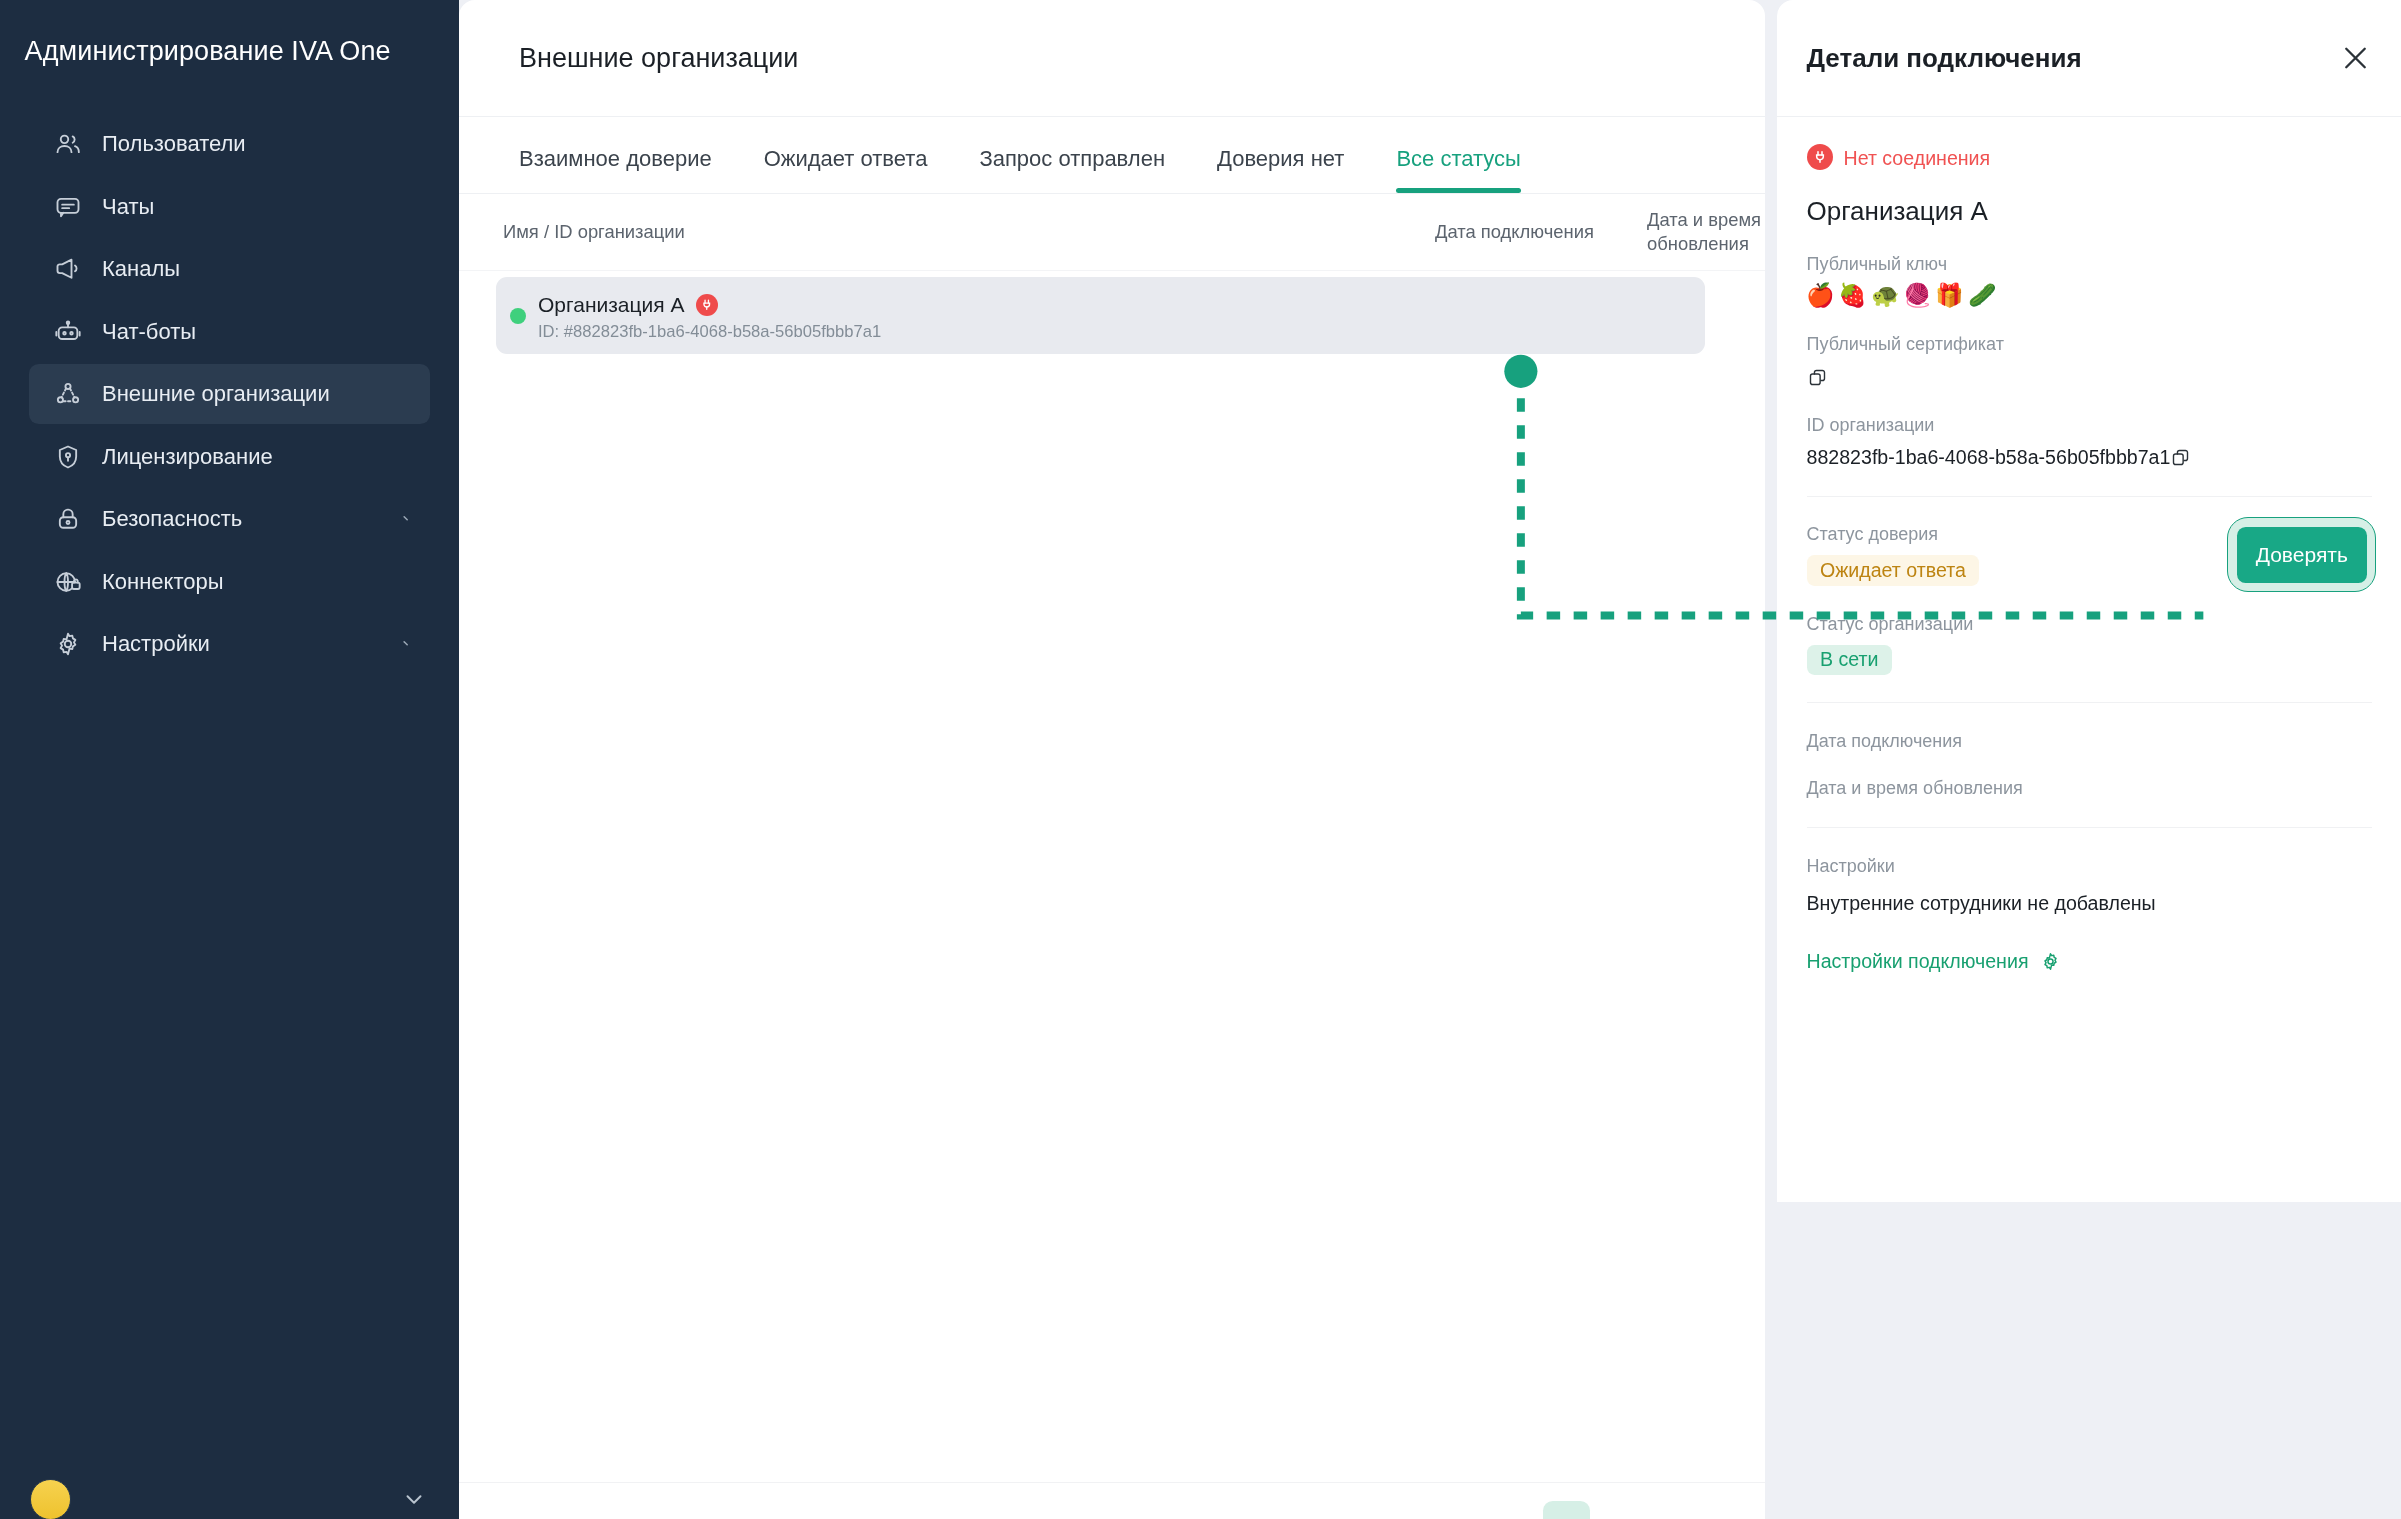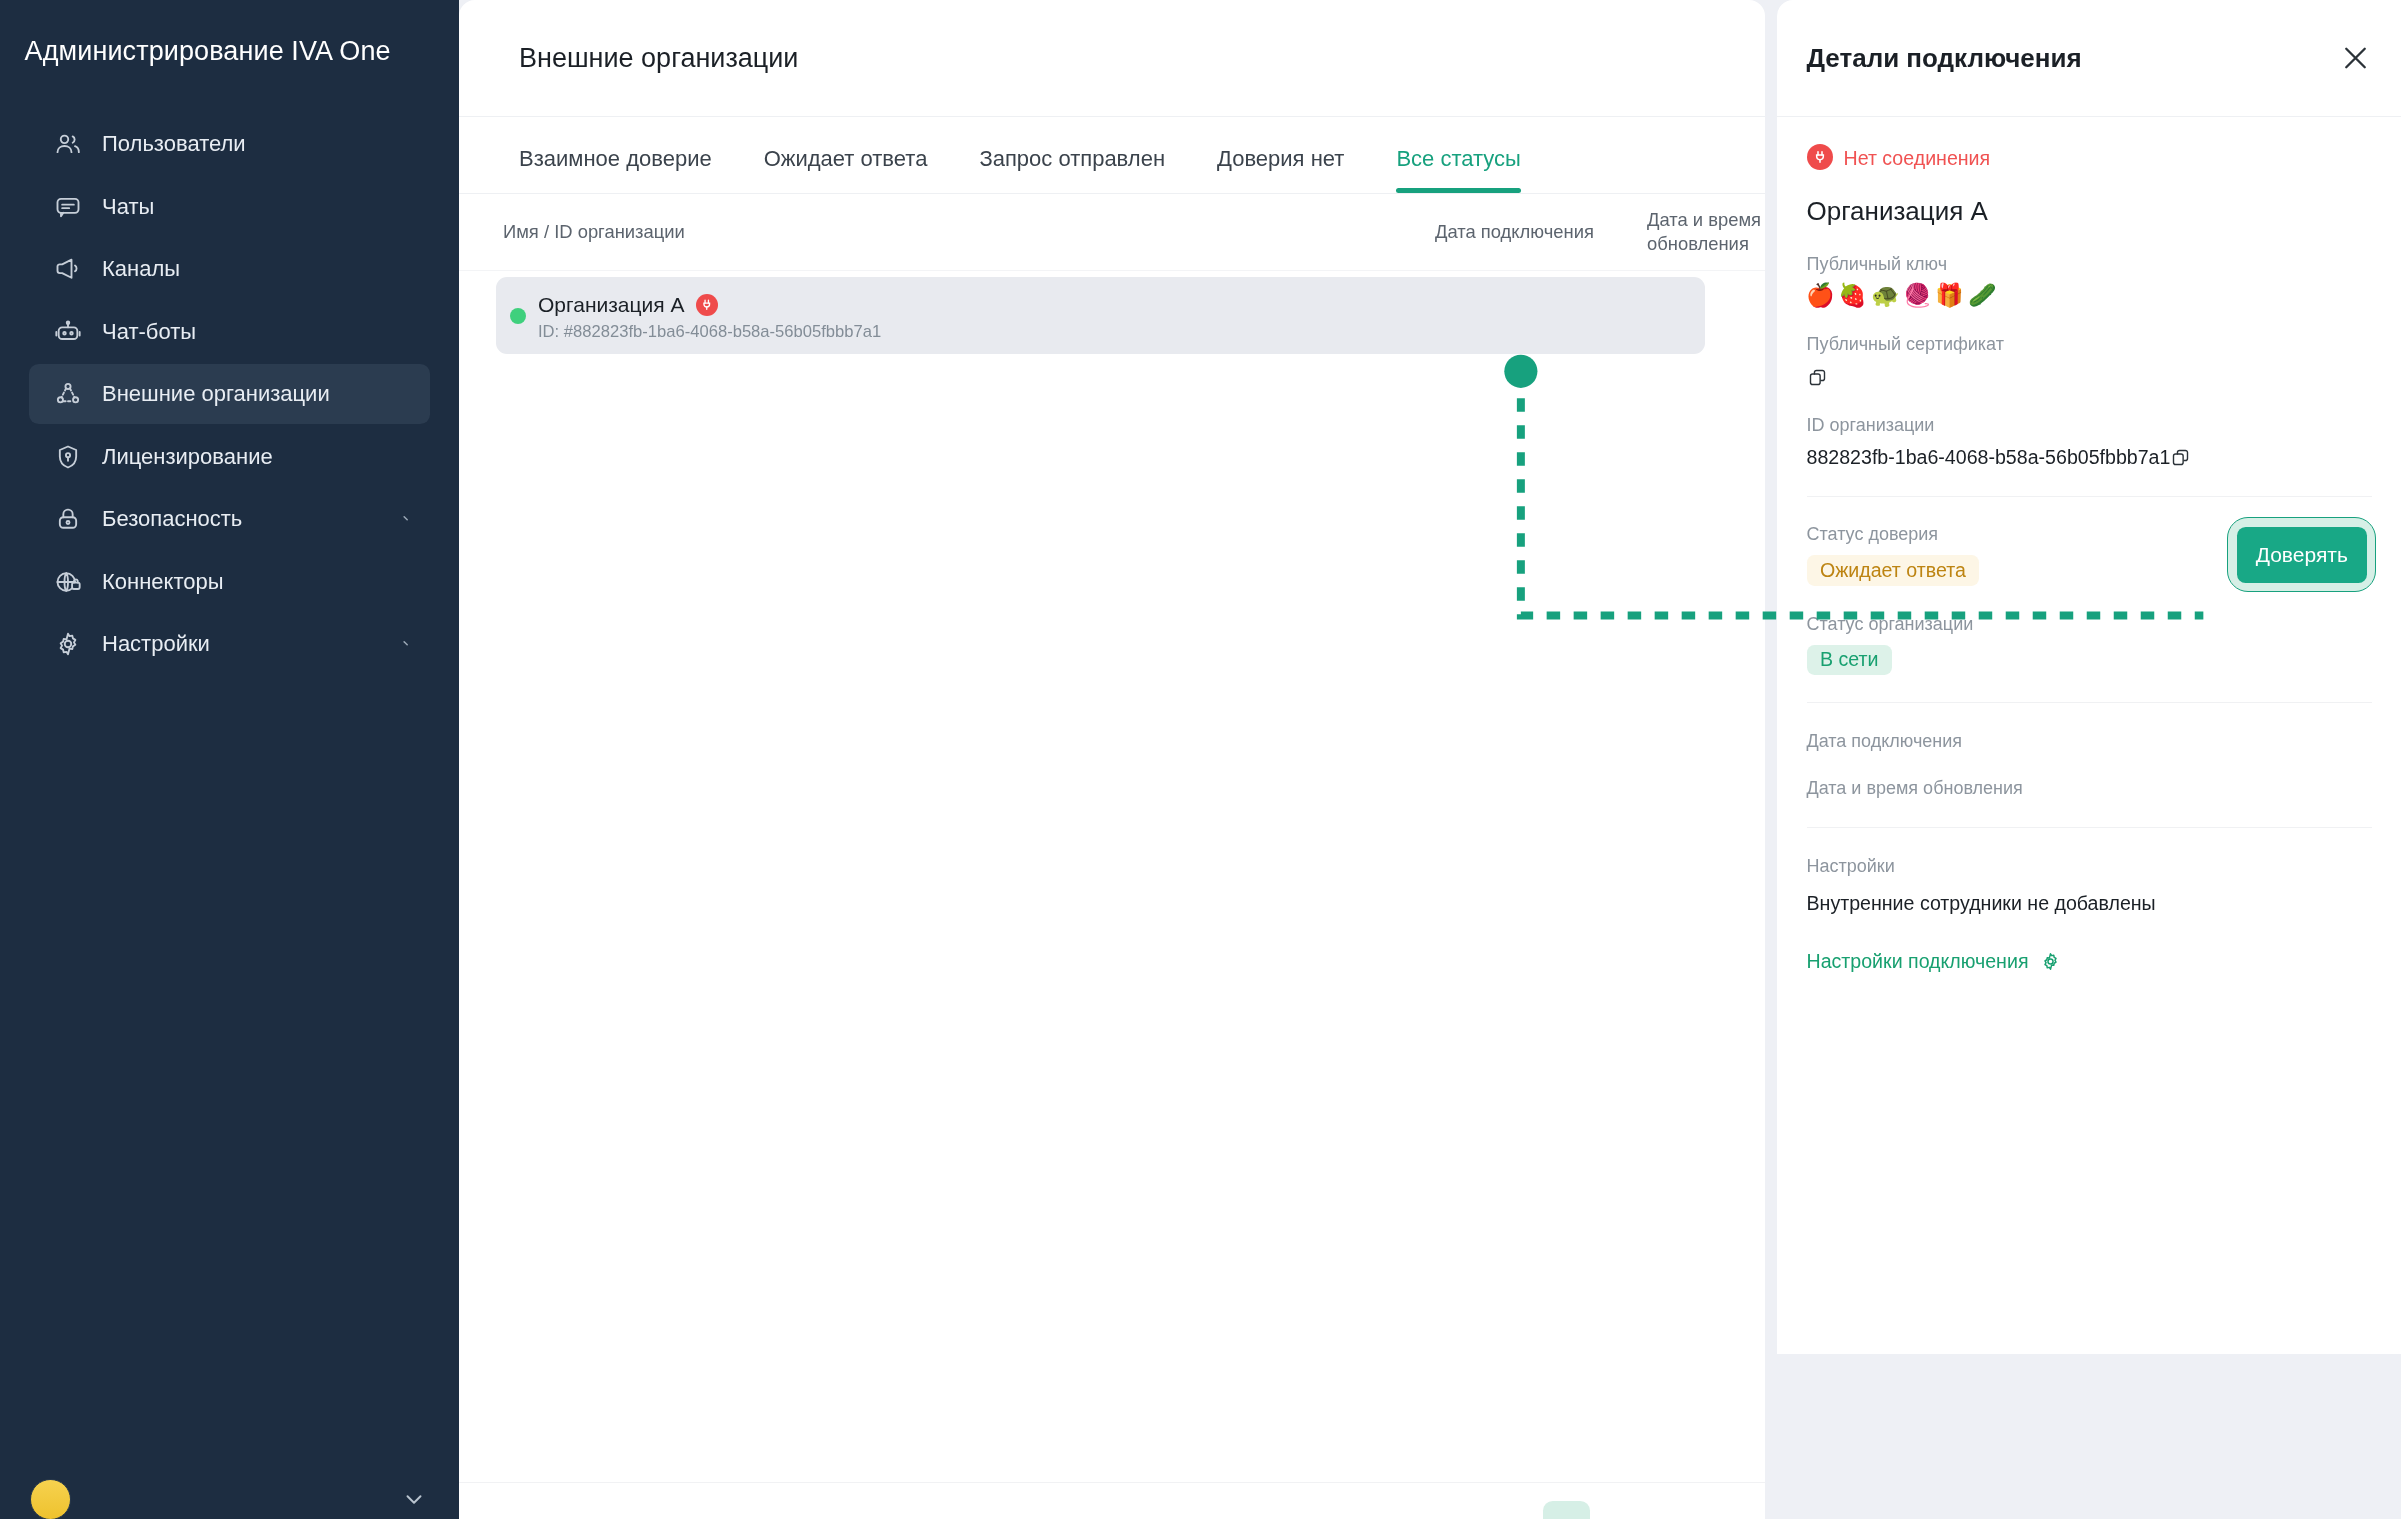--- a/index.html
+++ b/index.html
@@ -173,7 +173,7 @@
   
   .details {
     position: absolute; left: 1777px; top: 0;
-    width: 624px; height: 1354px;
+    width: 624px; height: 1202px;
     background: #ffffff;
     border-radius: 16px 0 0 0;
     overflow: hidden;

